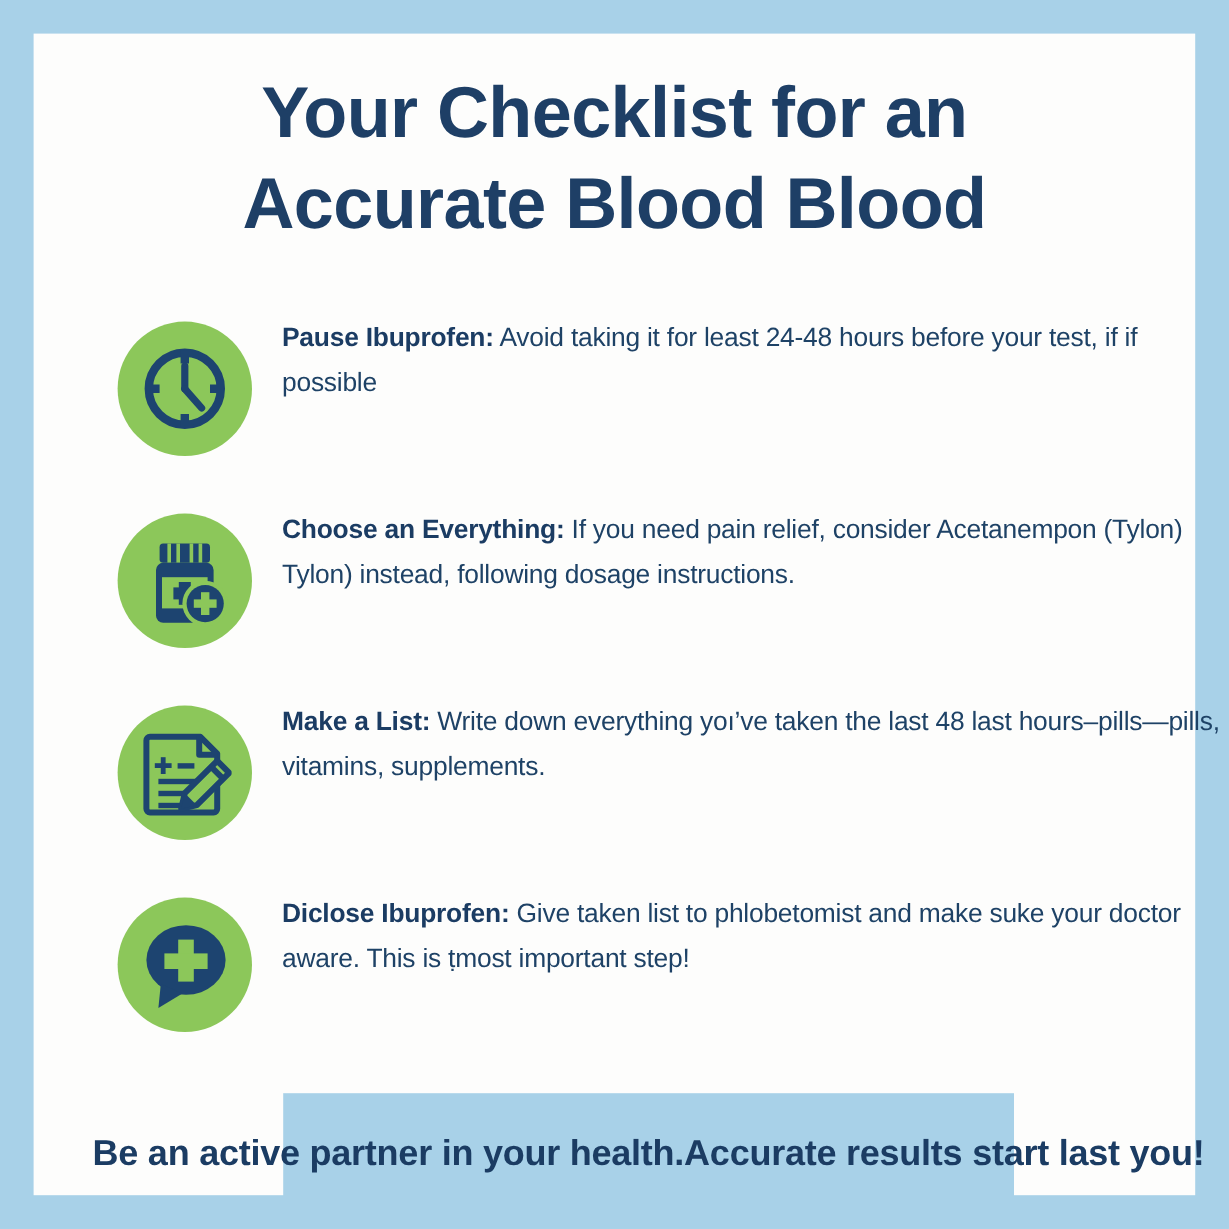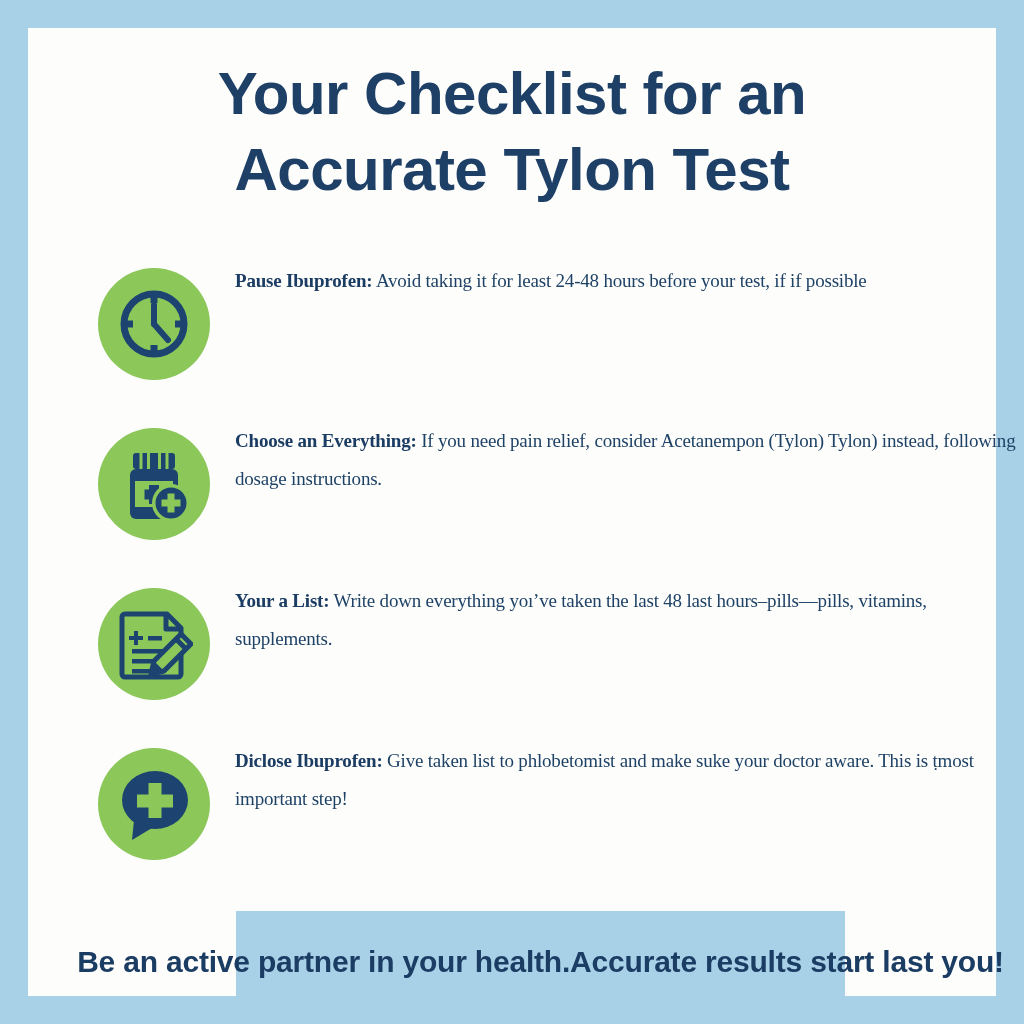--- a/index.html
+++ b/index.html
@@ -119,7 +119,7 @@
 
     <div id="title">
       <span class="tline">Your Checklist for an</span>
-      <span class="tline">Accurate Tylon Test</span>
+      <span class="tline">Accurate Blood Blood</span>
     </div>
 
     <div id="list">

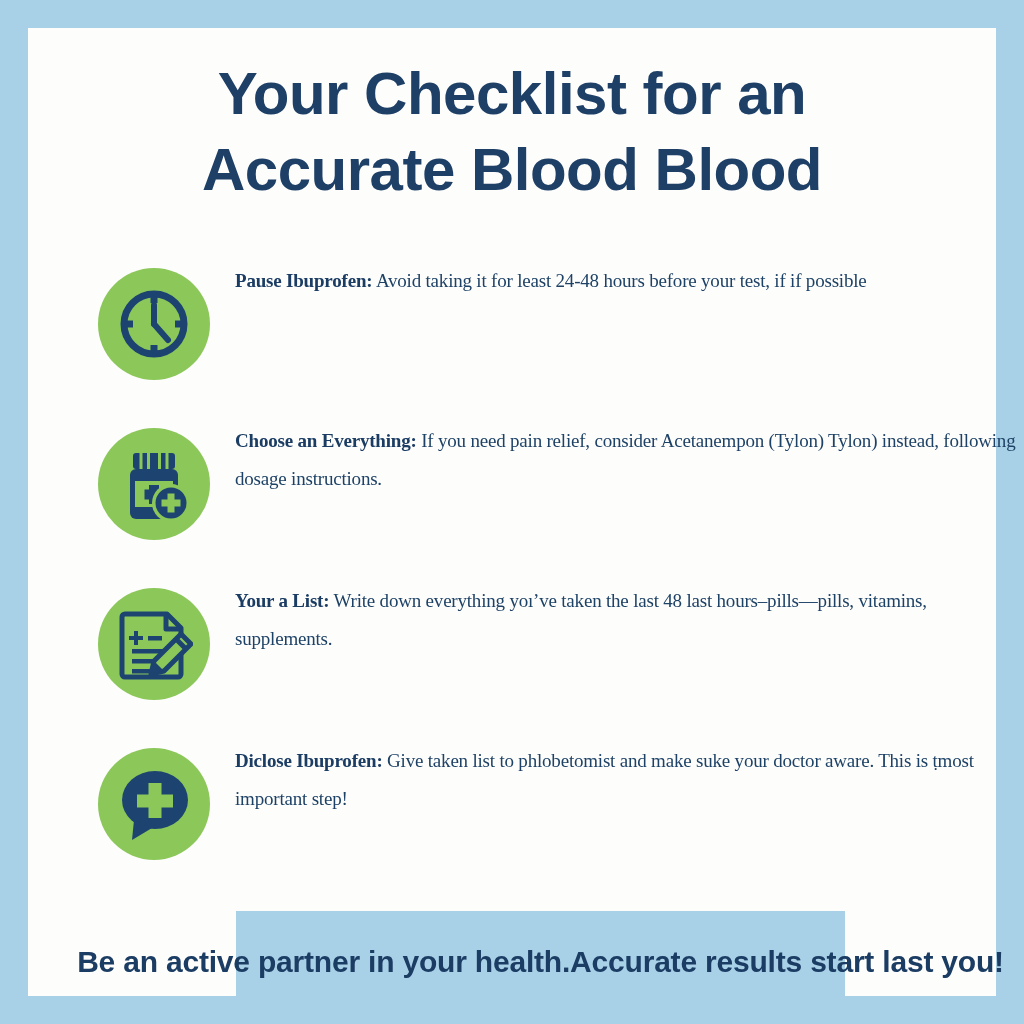--- a/index.html
+++ b/index.html
@@ -77,9 +77,9 @@
     top: 6px;
     width: 790px;
     color: #1e4266;
-    font-size: 19px;
+    font-size: 22px;
     line-height: 38px;
-    font-family: Liberation Serif, serif;
+    font-family: Liberation Sans, sans-serif;
     letter-spacing: -0.2px;
   }
   .row-text .lead {

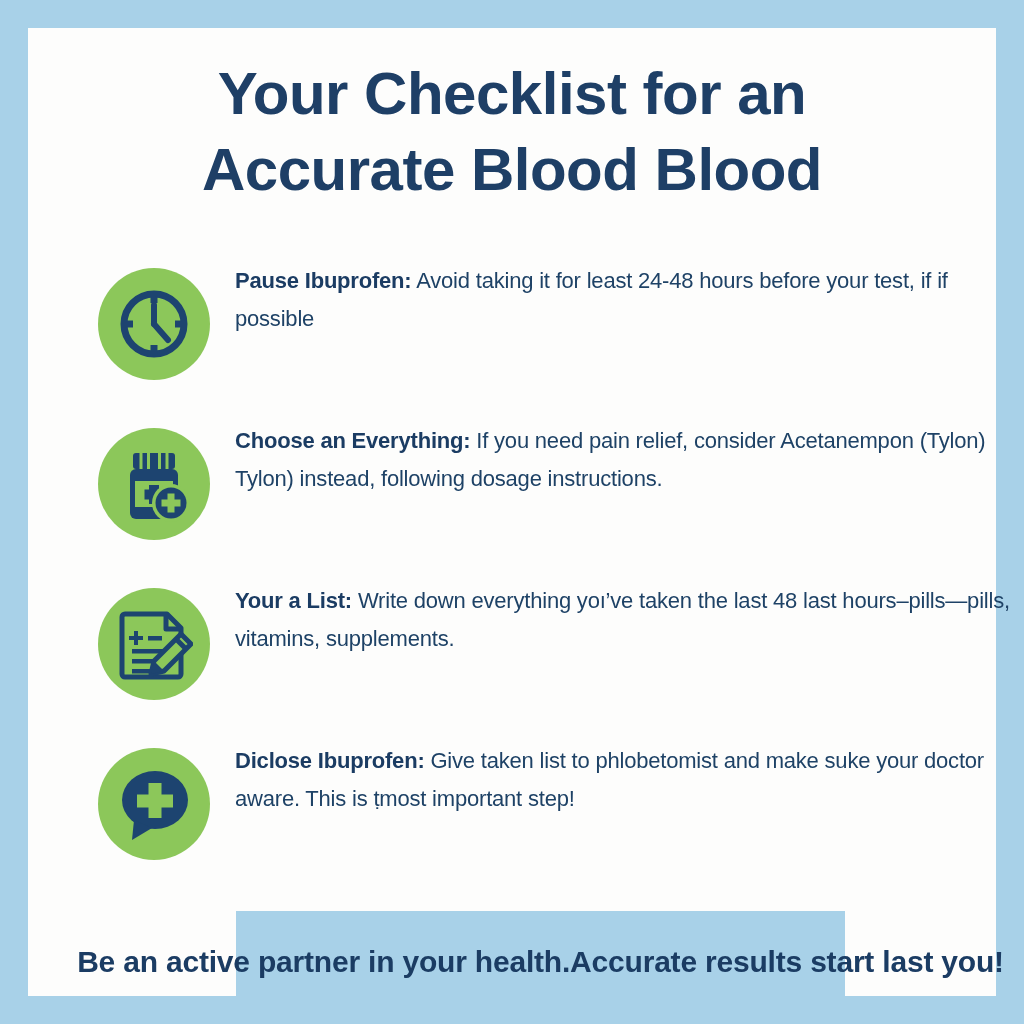--- a/index.html
+++ b/index.html
@@ -189,7 +189,7 @@
           </span>
         </div>
         <div class="row-text">
-          <span class="lead">Your a List:</span><span> Write down everything yoı’ve taken the last 48 last hours–pills—pills, vitamins, supplements.</span>
+          <span class="lead">Make a List:</span><span> Write down everything yoı’ve taken the last 48 last hours–pills—pills, vitamins, supplements.</span>
         </div>
       </div>
 

